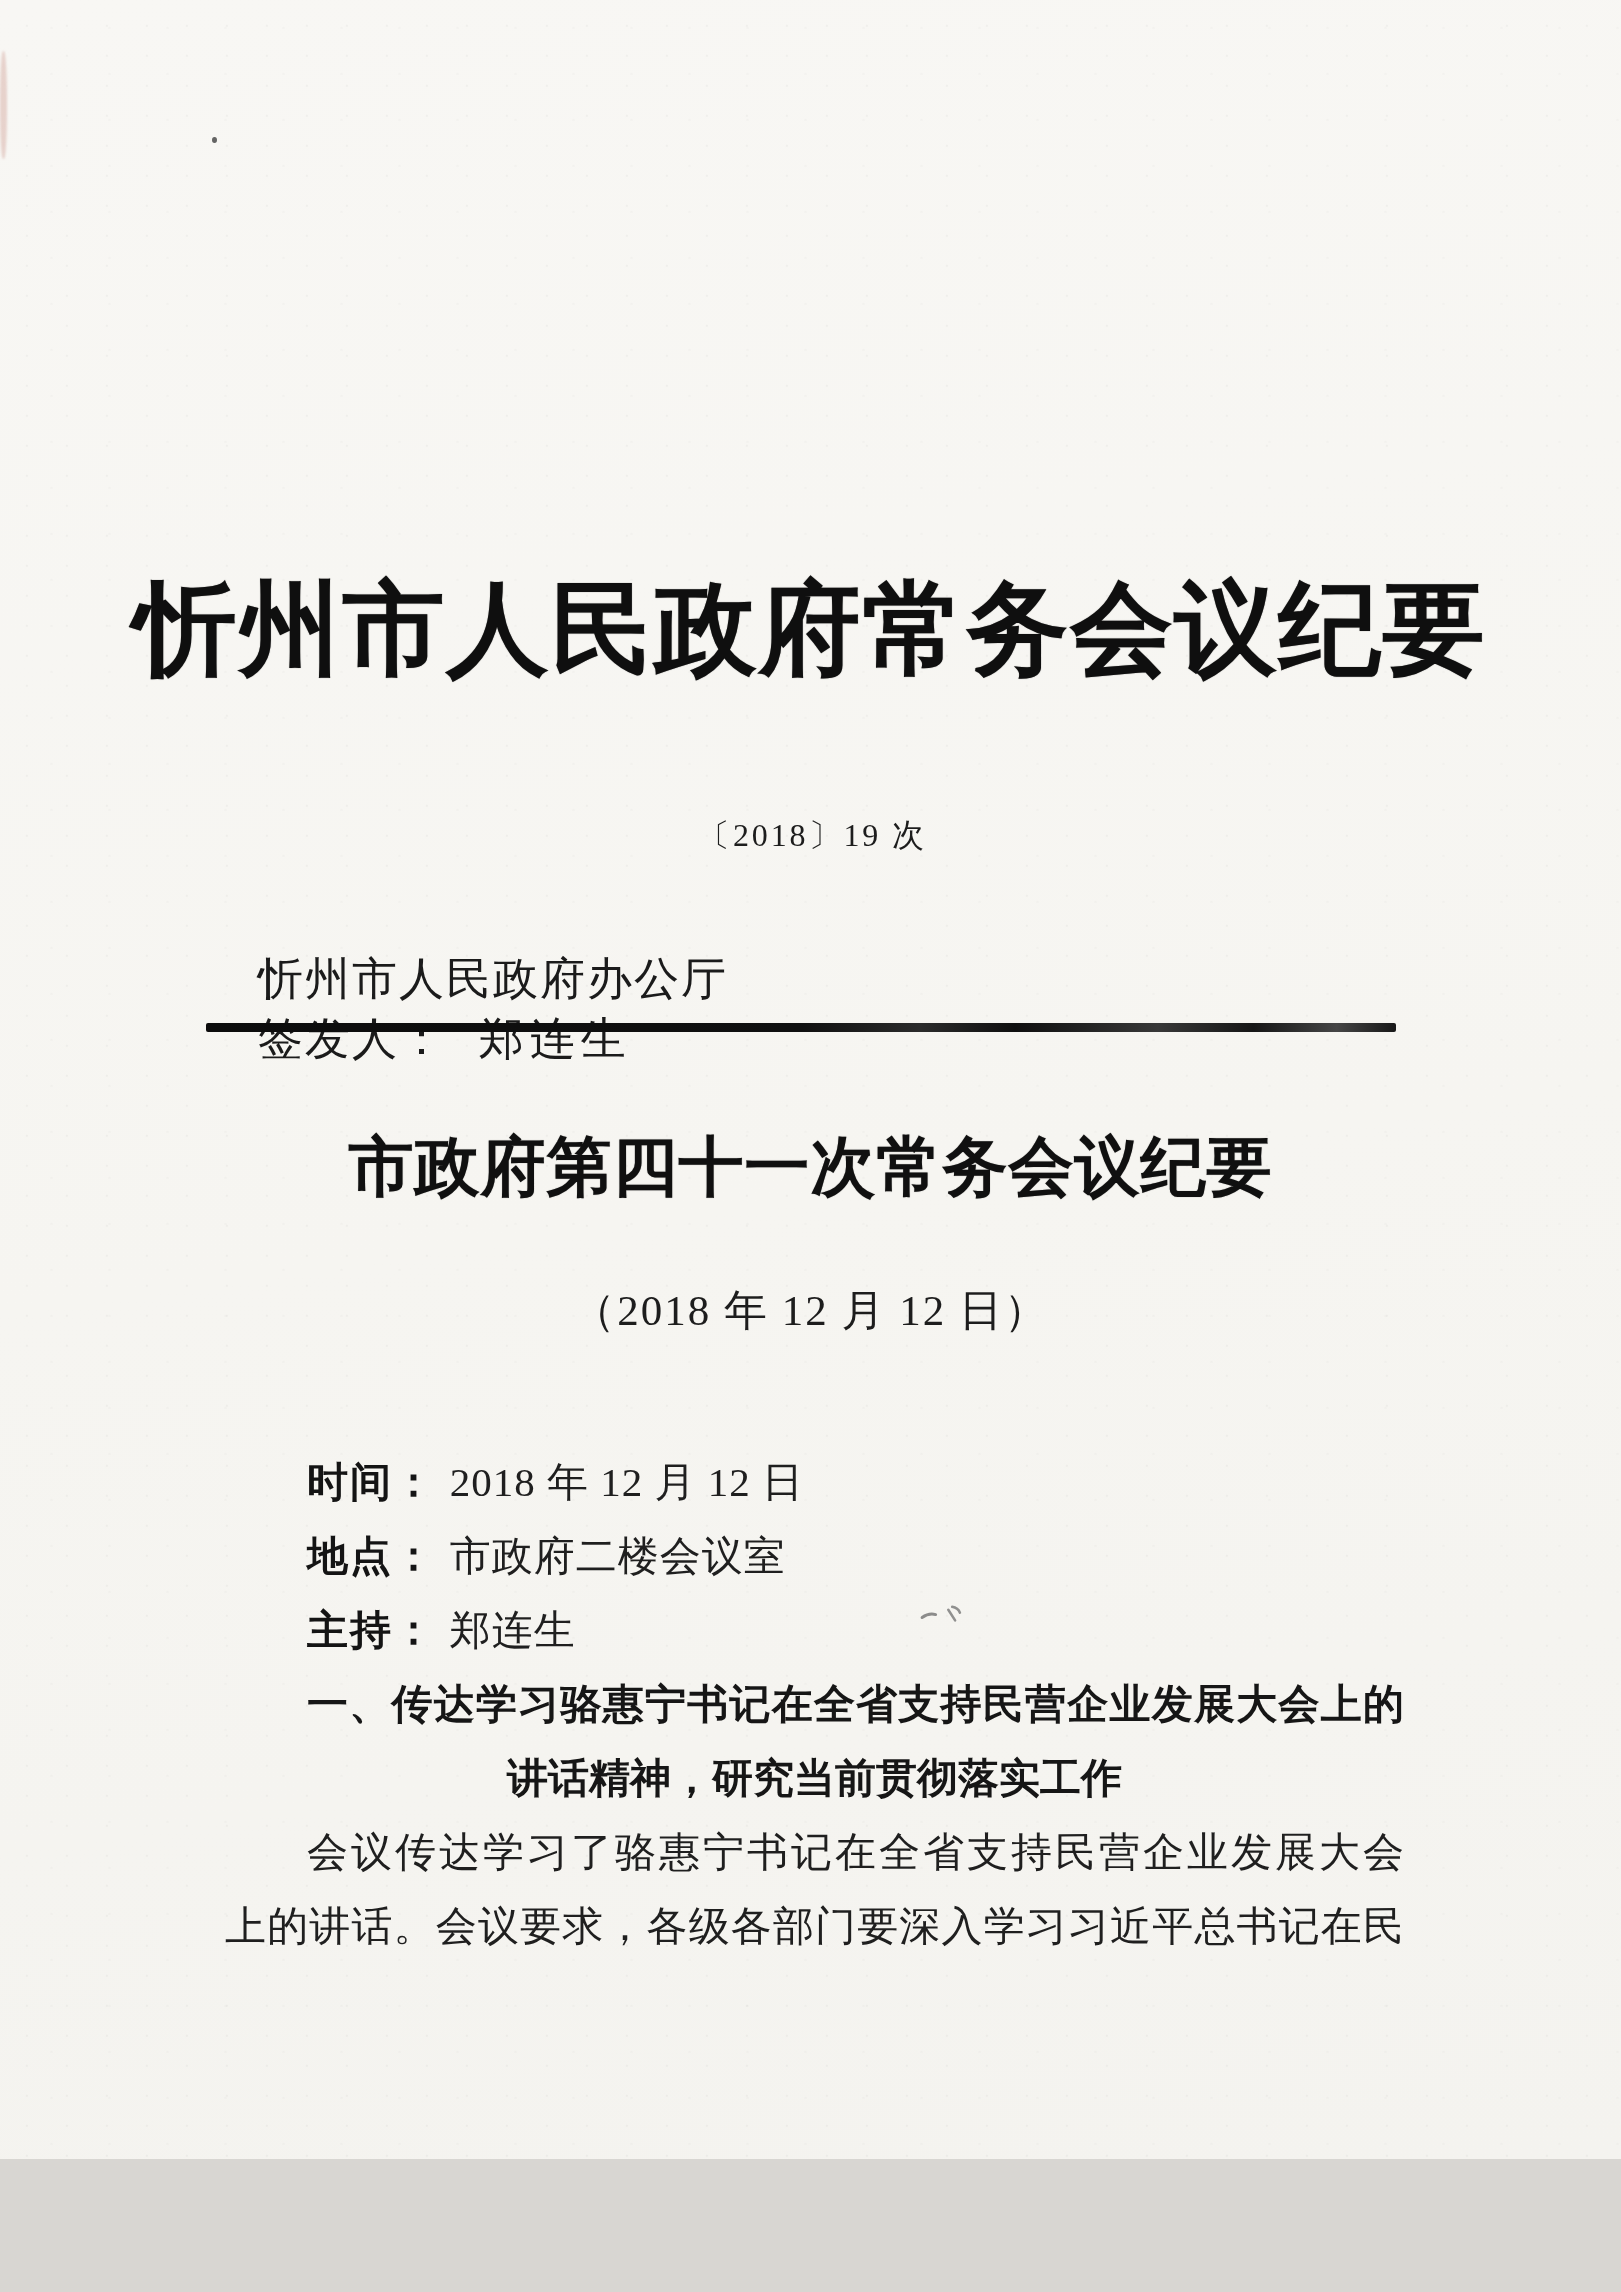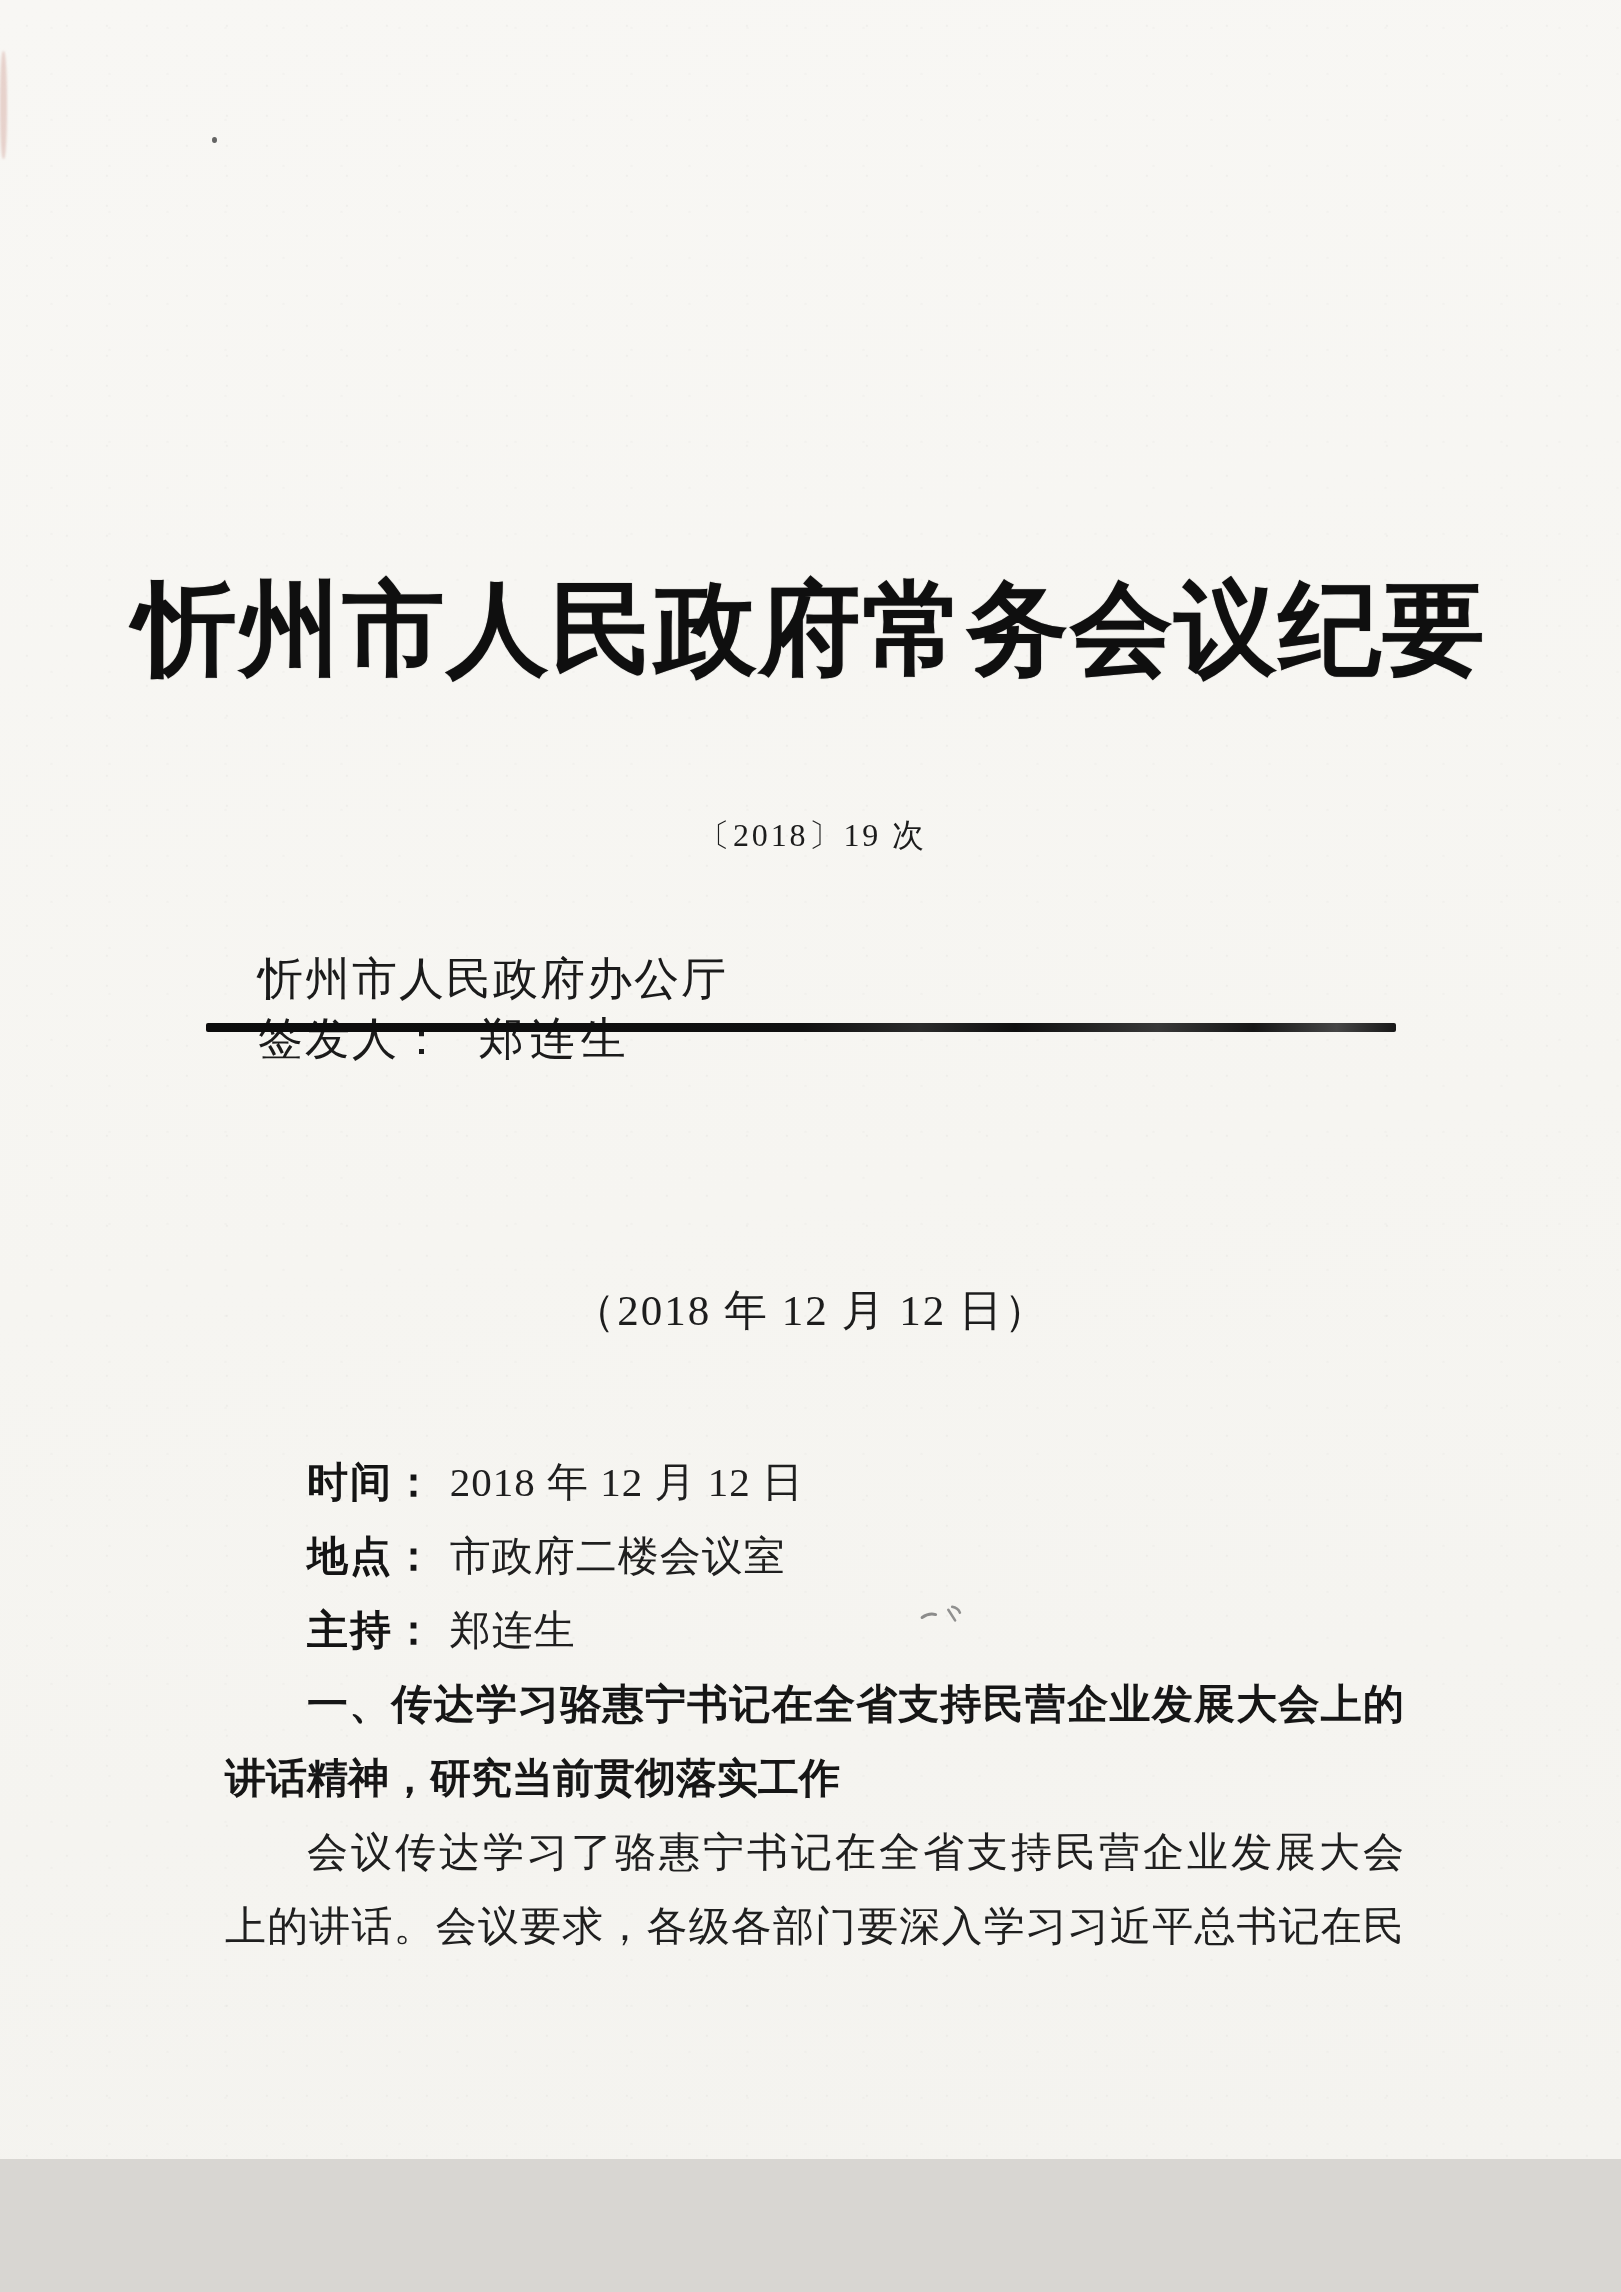--- a/index.html
+++ b/index.html
@@ -160,6 +160,7 @@
 
   <div class="rule"></div>
 
+  <h2 class="subtitle">市政府第四十一次常务会议纪要</h2>
 
   <div class="date-line">（2018 年 12 月 12 日）</div>
 

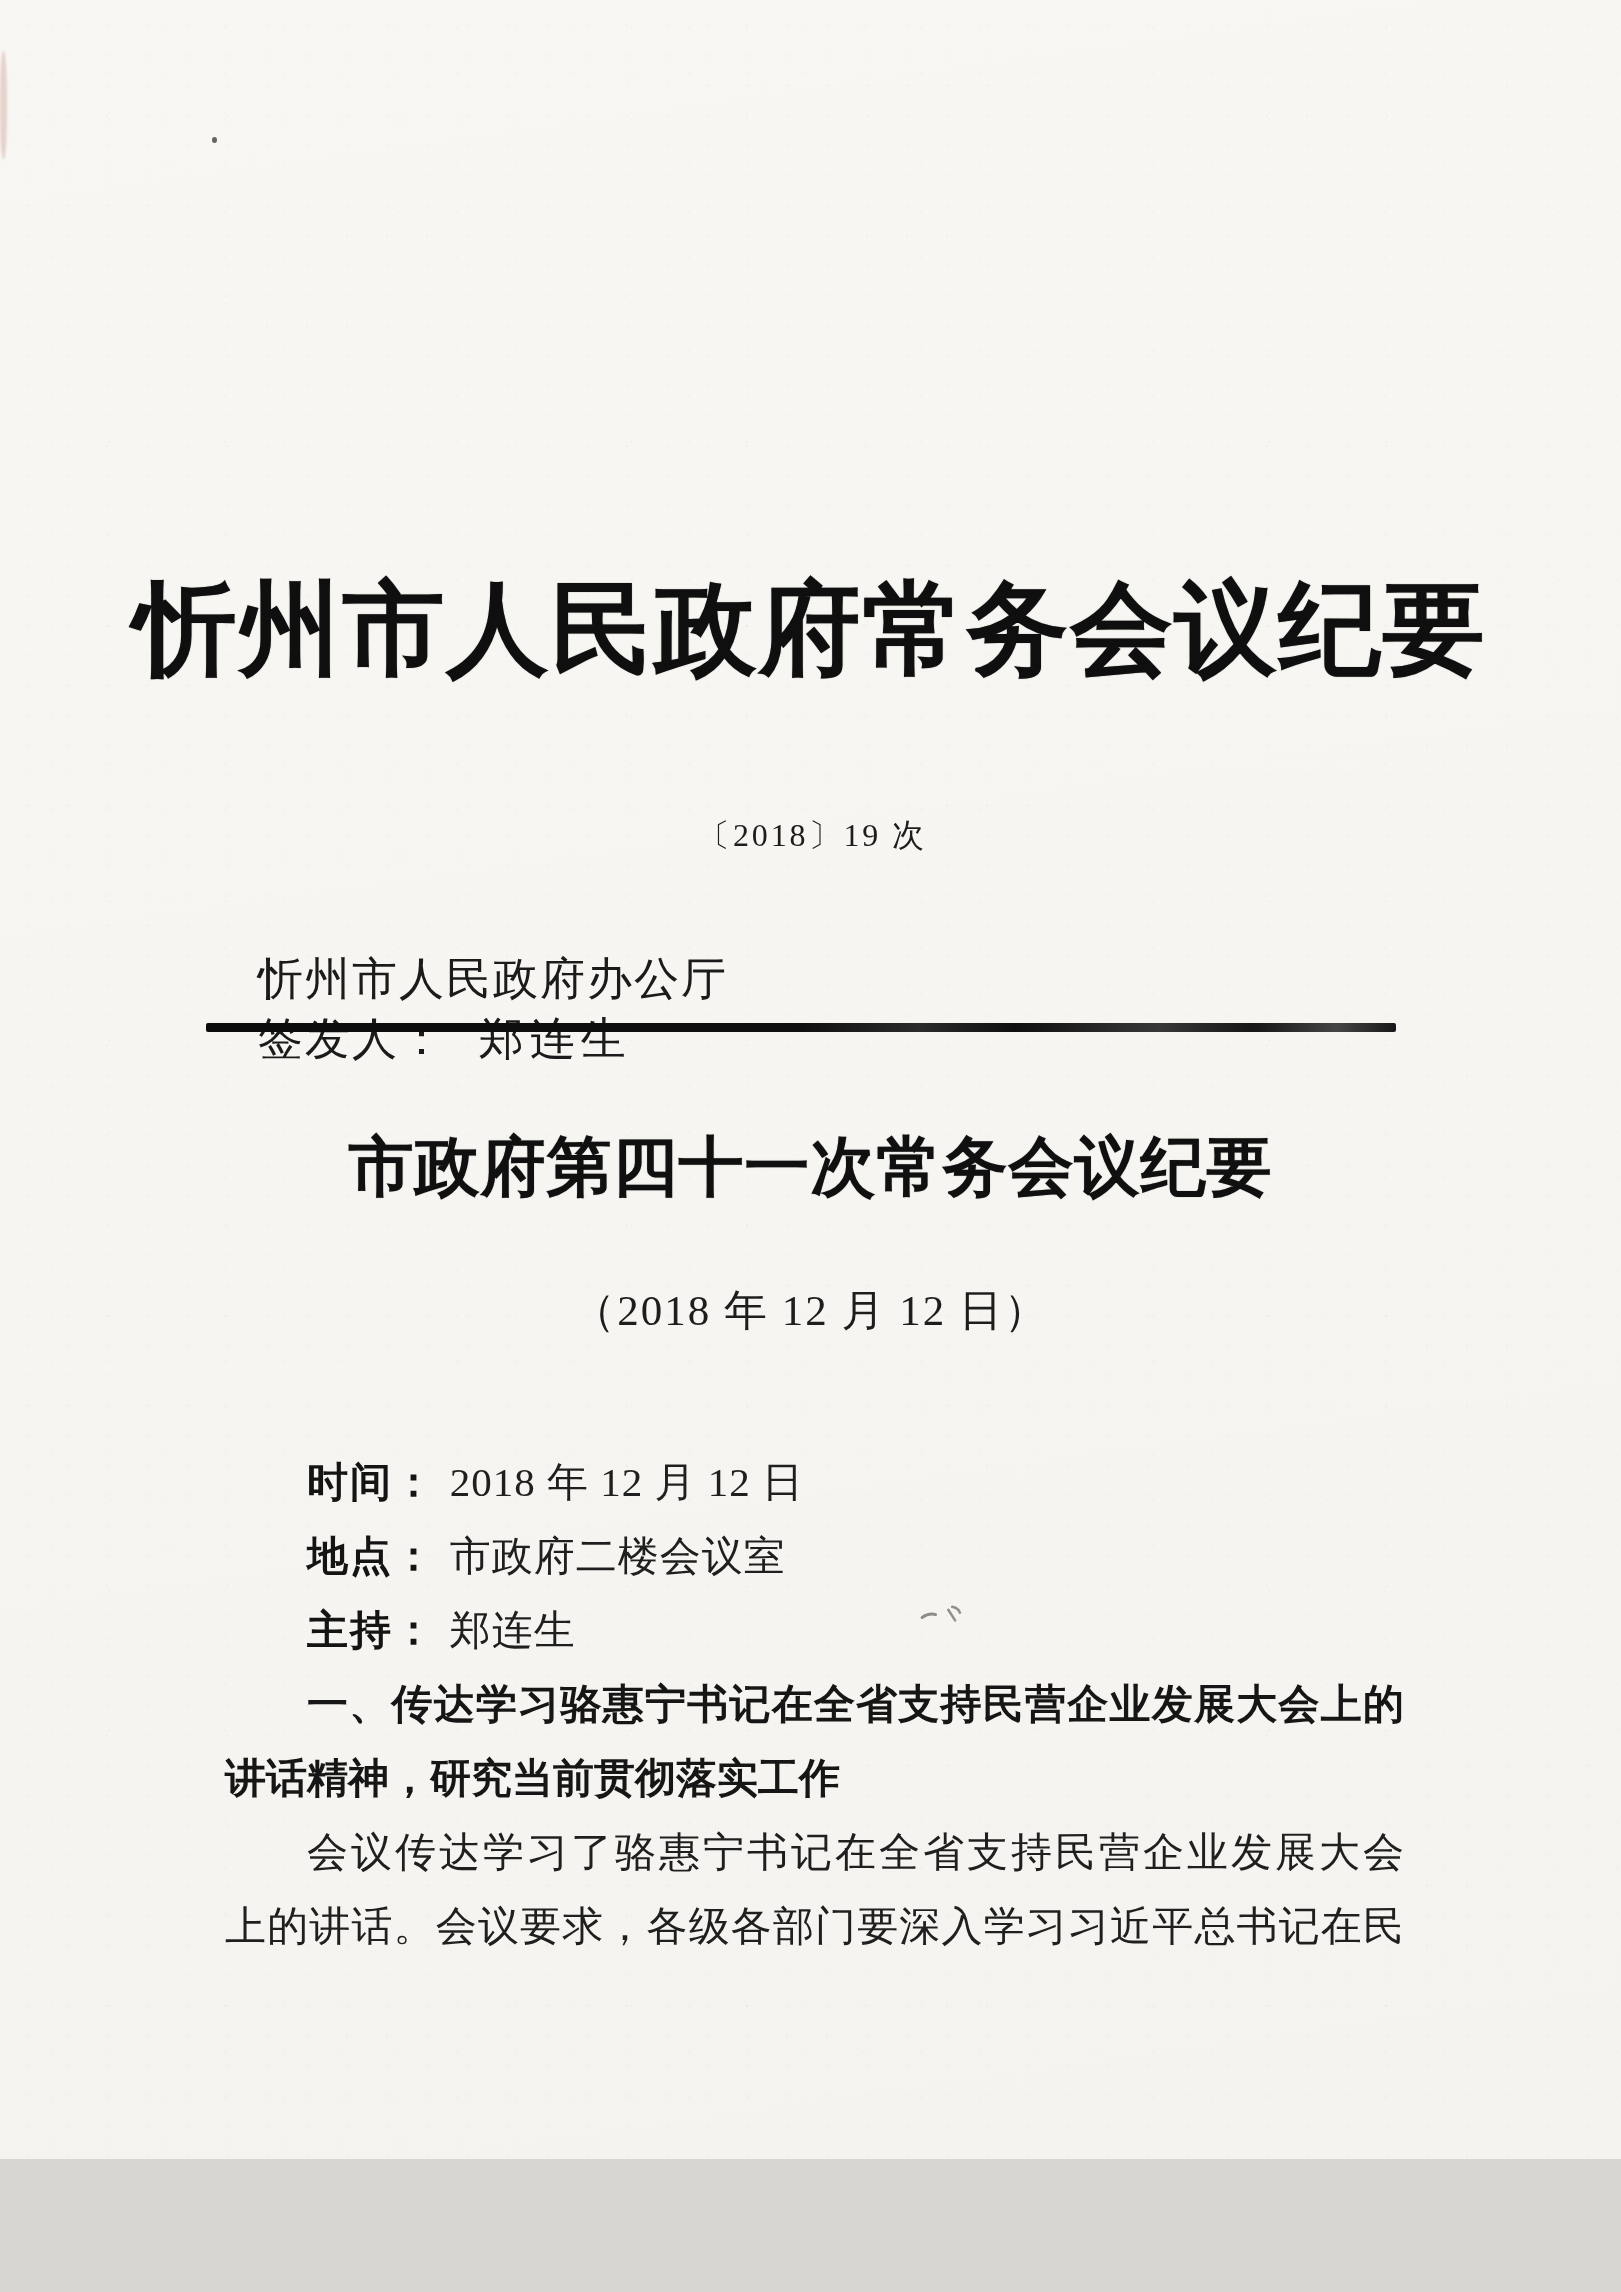--- a/index.html
+++ b/index.html
@@ -106,6 +106,7 @@
     font-family: "Liberation Sans", sans-serif;
     font-weight: 700;
     color: #161616;
+    text-align: center;
   }
   .meta-label {
     font-family: "Liberation Sans", sans-serif;

